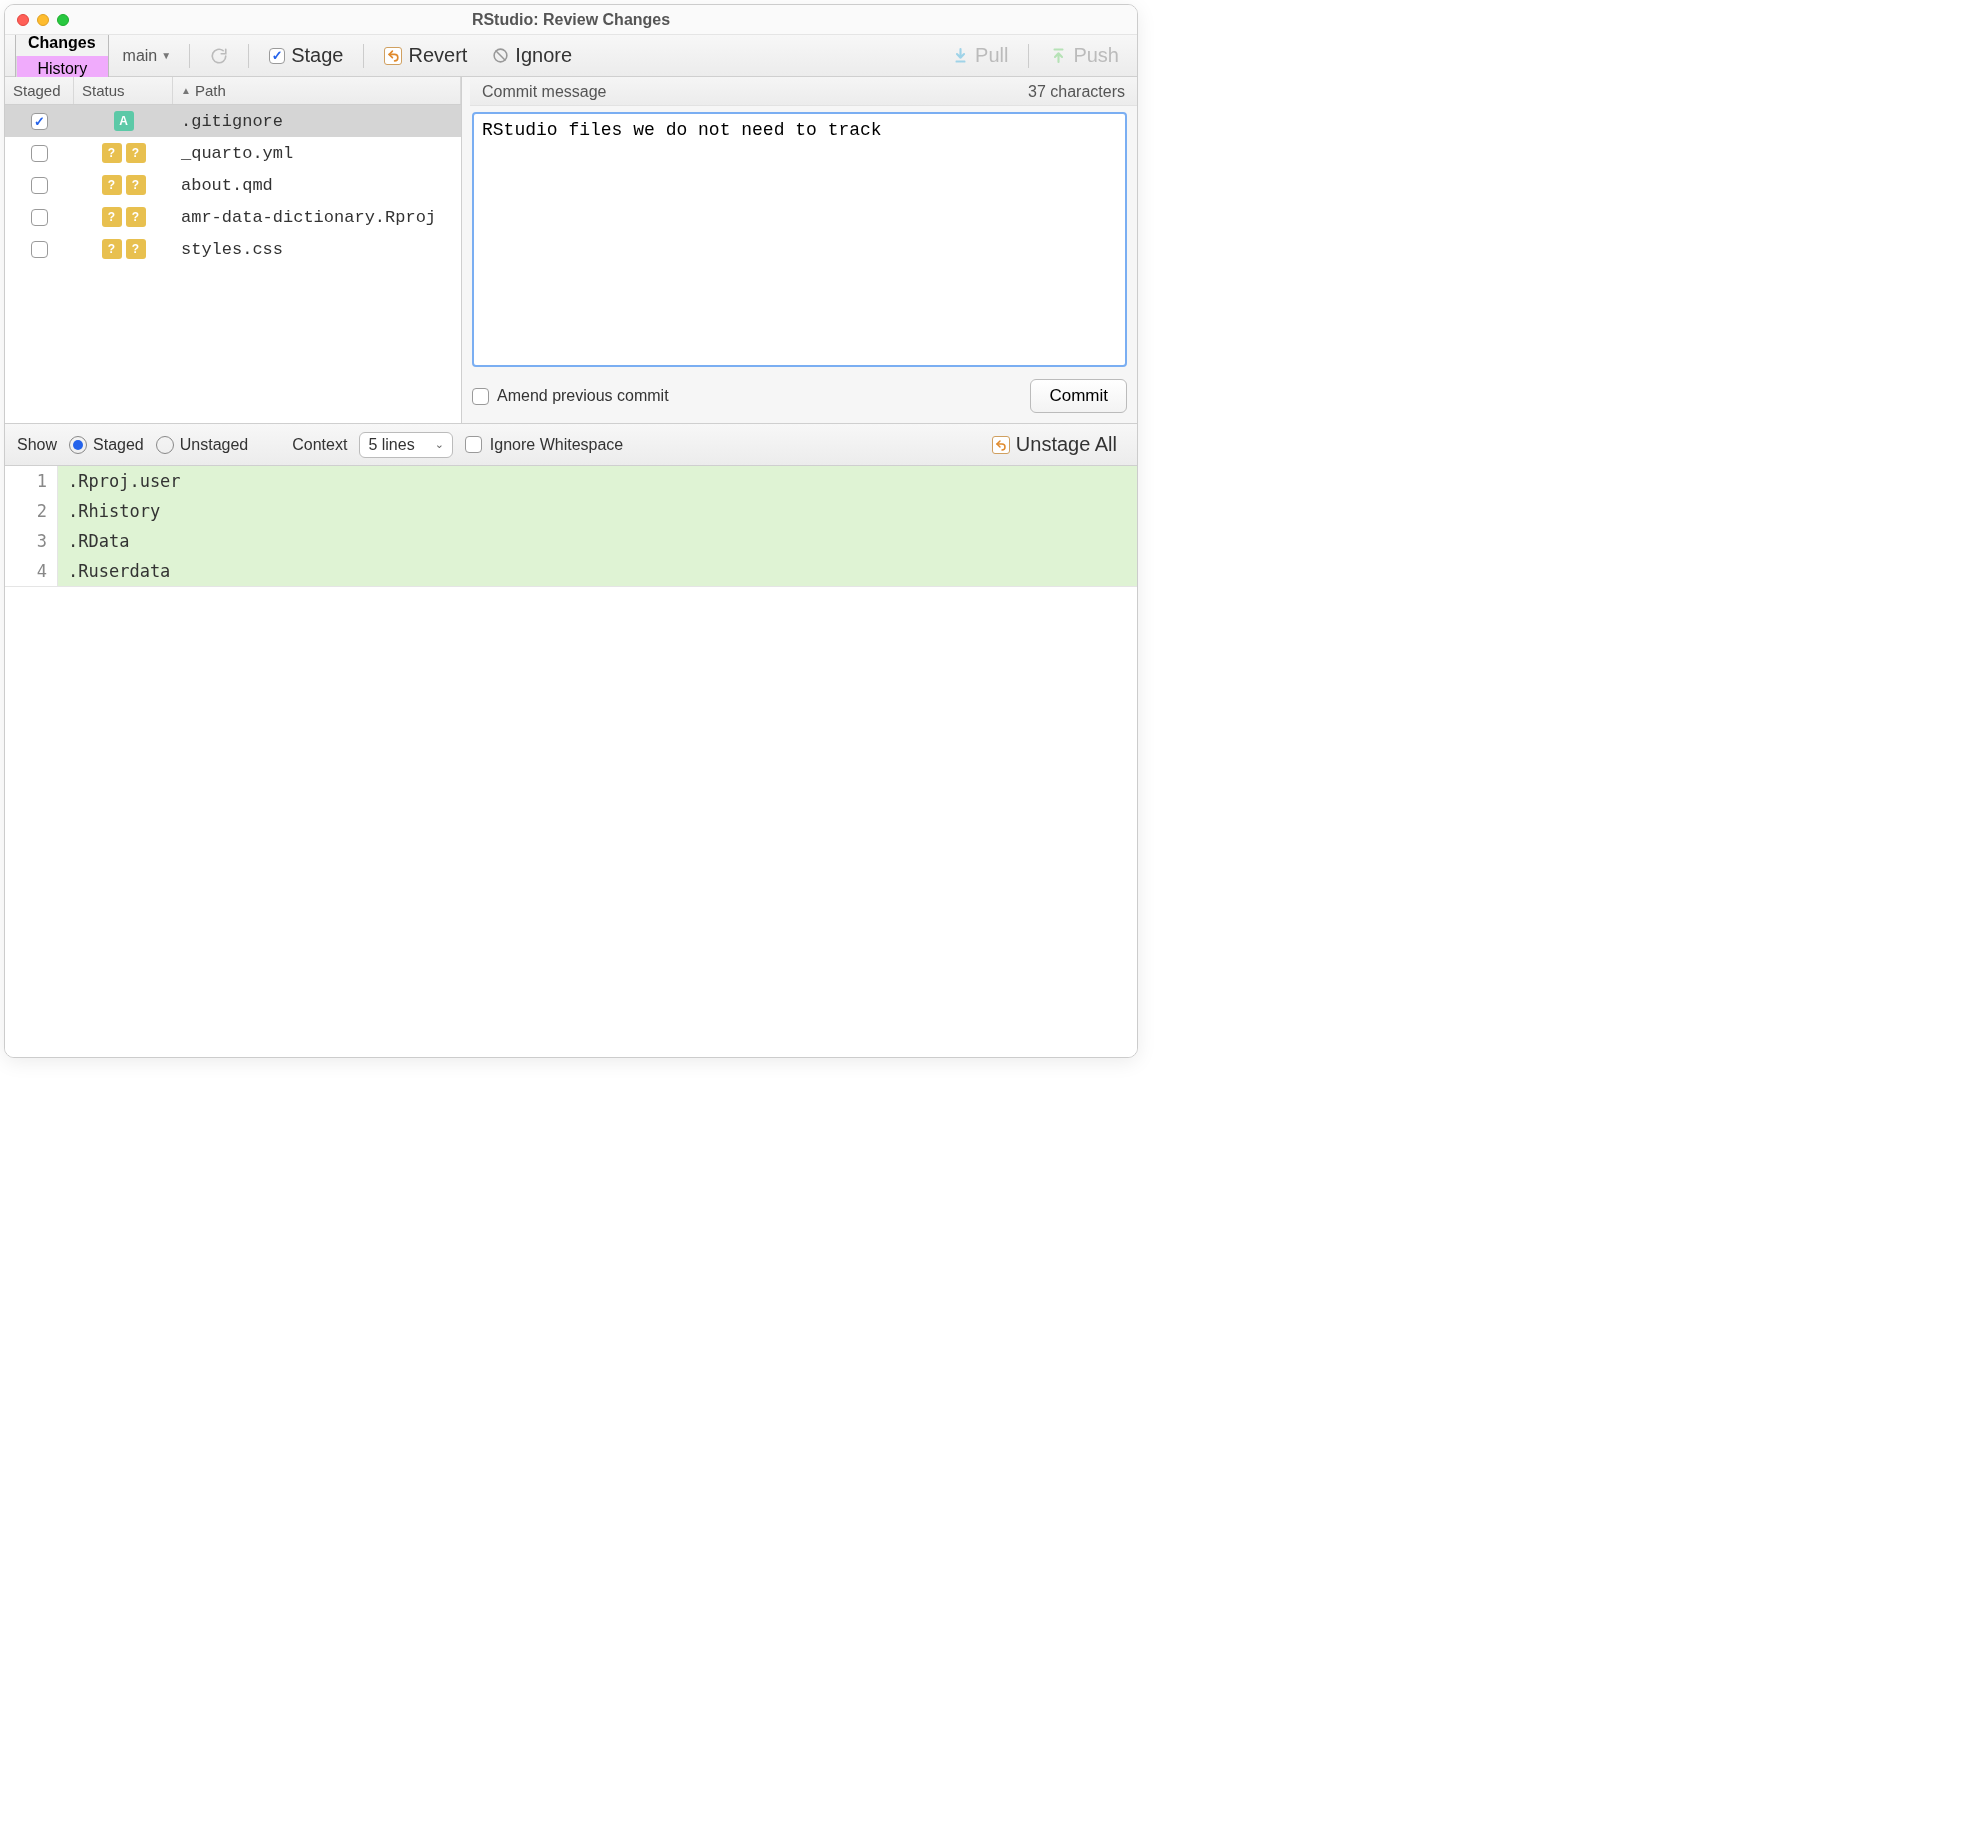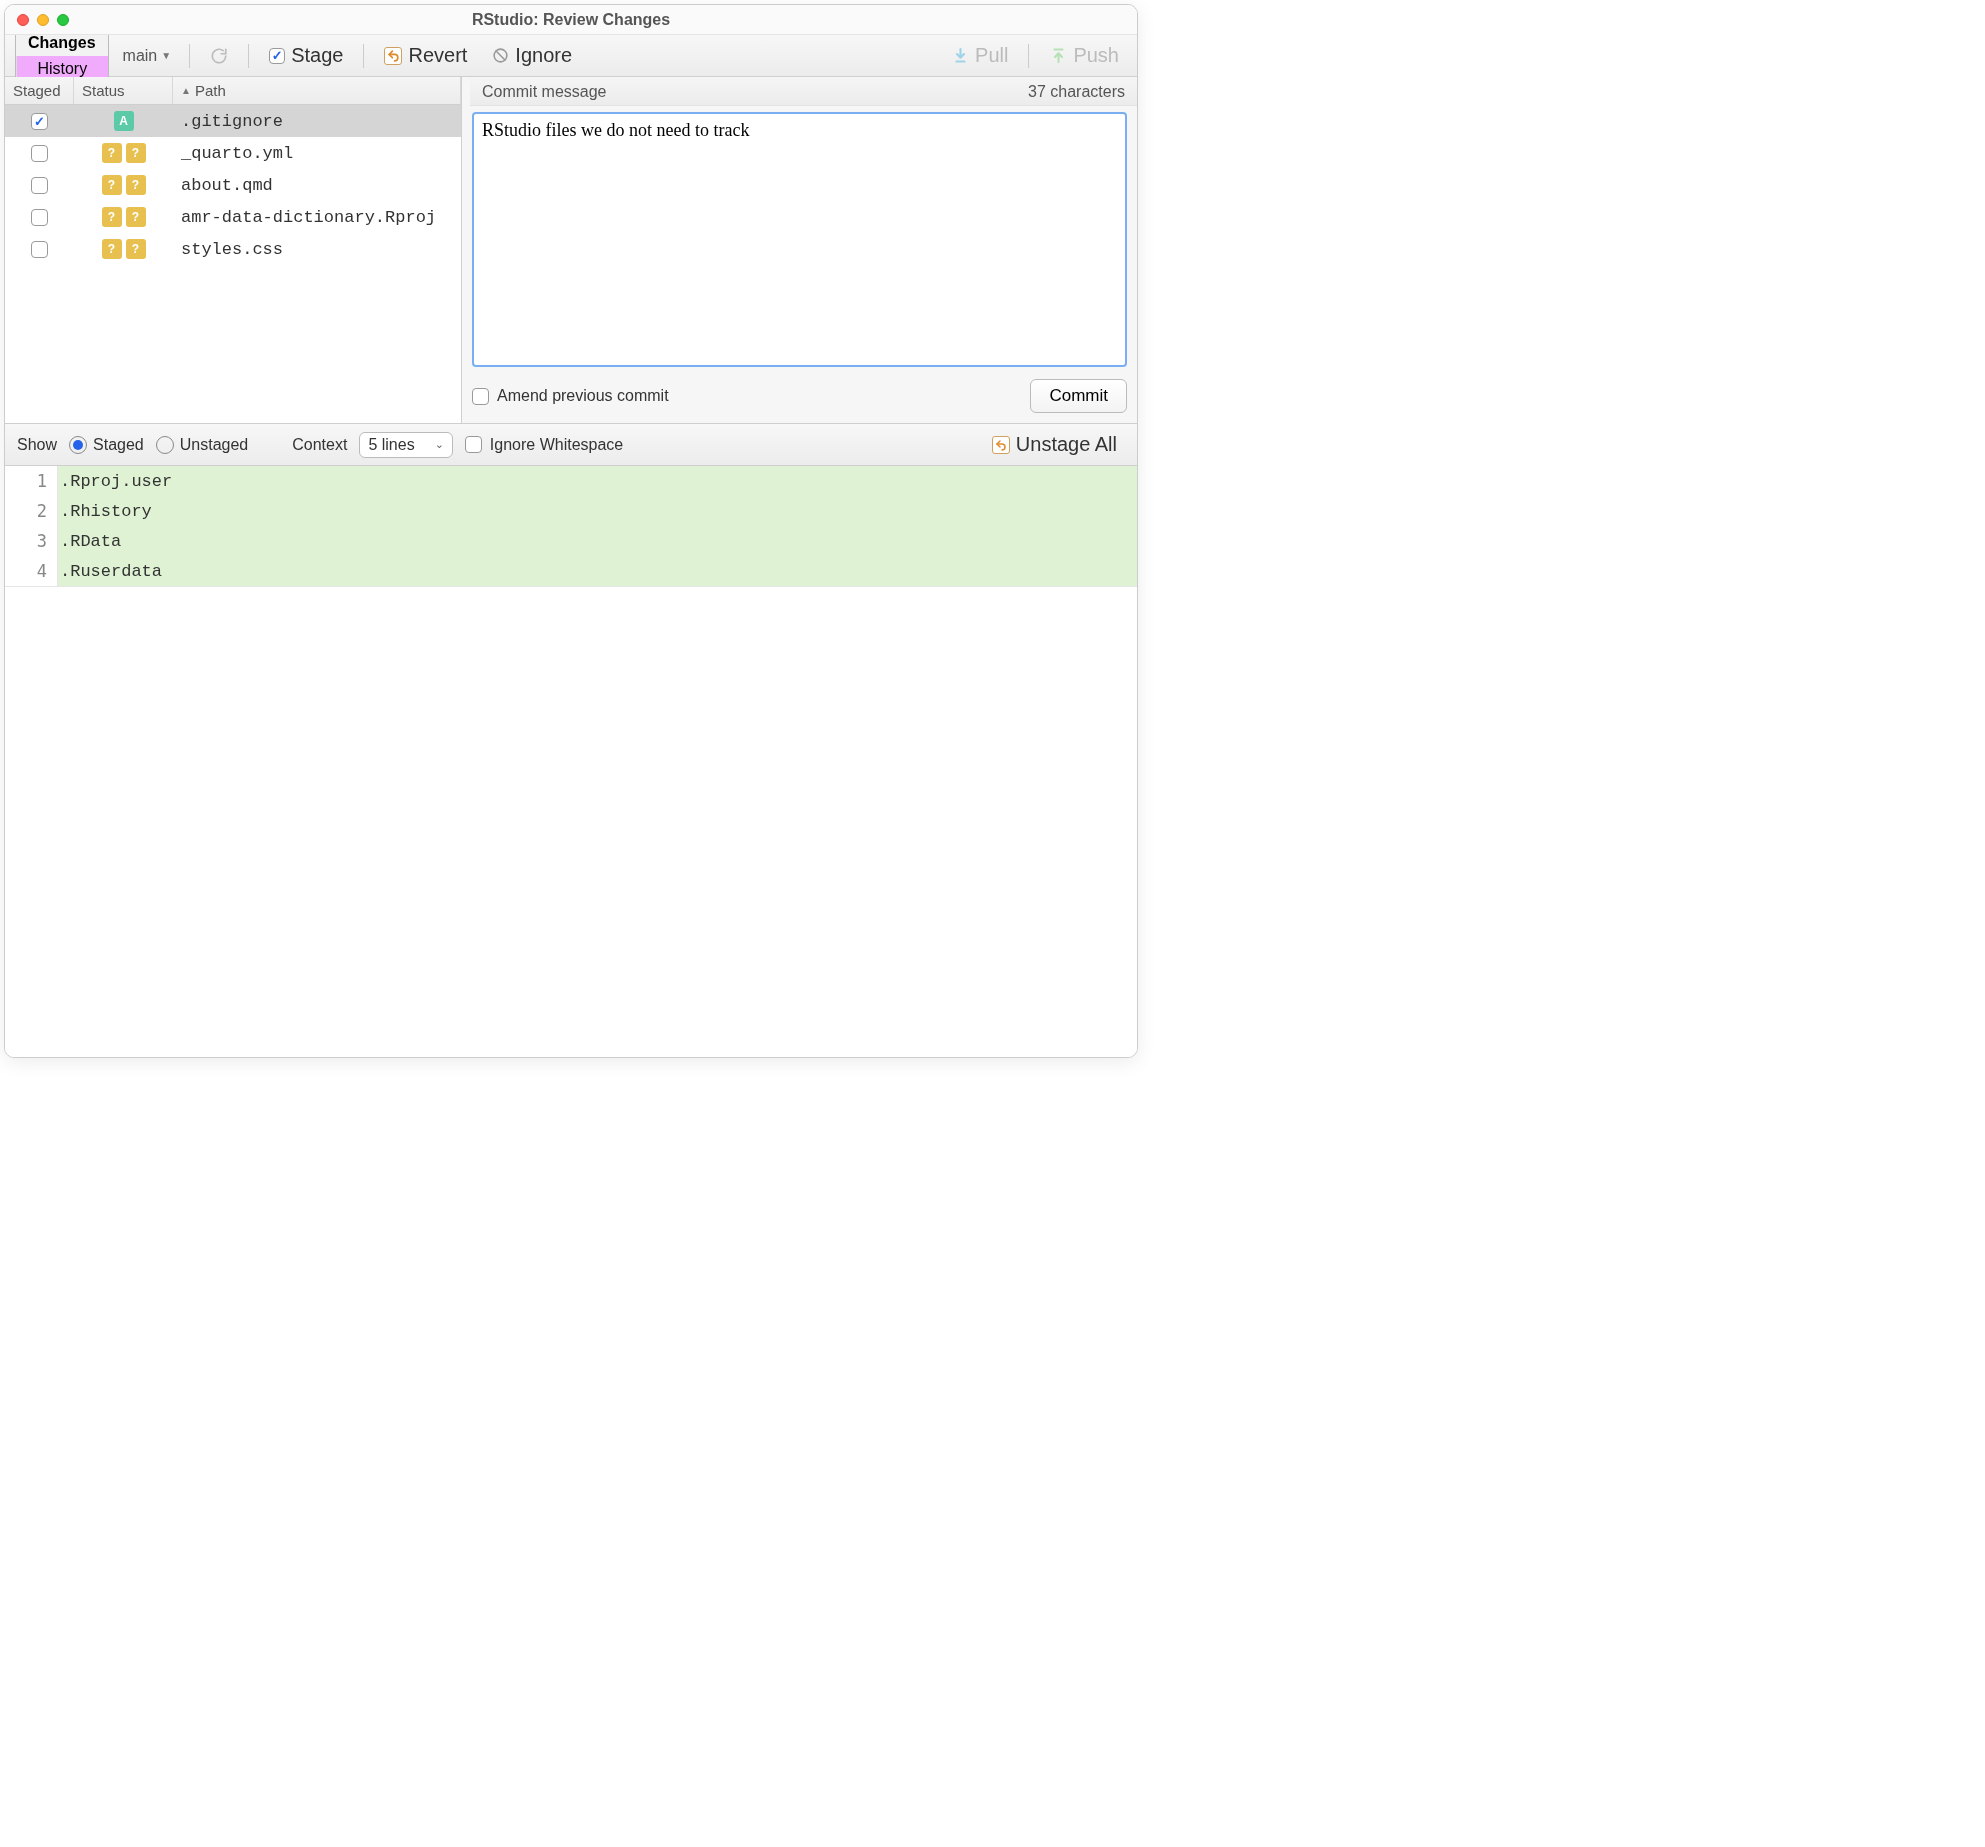--- a/index.html
+++ b/index.html
@@ -45,7 +45,7 @@
   .sbadge.Q { background: #e8c04f; color: #fff; }
   .rightpane { flex: 1; display: flex; flex-direction: column; background: #f6f6f6; }
   .rp-head { display: flex; justify-content: space-between; padding: 6px 12px 4px; font-size: 16px; color: #555; background: linear-gradient(#f5f5f5,#ececec); border-bottom: 1px solid #e2e2e2; margin-left: 8px; }
-  .commitmsg { margin: 6px 10px; flex: 1; border: 2px solid #7aaef2; border-radius: 4px; background: #fff; padding: 6px 8px; font-family: Liberation Serif, serif; font-size: 18px; resize: none; outline: none; }
+  .commitmsg { margin: 6px 10px; flex: 1; border: 2px solid #7aaef2; border-radius: 4px; background: #fff; padding: 6px 8px; font-family: Liberation Mono, monospace; font-size: 18px; resize: none; outline: none; }
   .rp-bottom { display: flex; align-items: center; justify-content: space-between; padding: 6px 10px 10px; background: #f6f6f6; }
   .amend { display: flex; align-items: center; gap: 8px; font-size: 16px; color: #333; }
   .btn { border: 1px solid #bbb; border-radius: 6px; background: linear-gradient(#fff,#f3f3f3); padding: 6px 18px; font-size: 17px; cursor: pointer; }

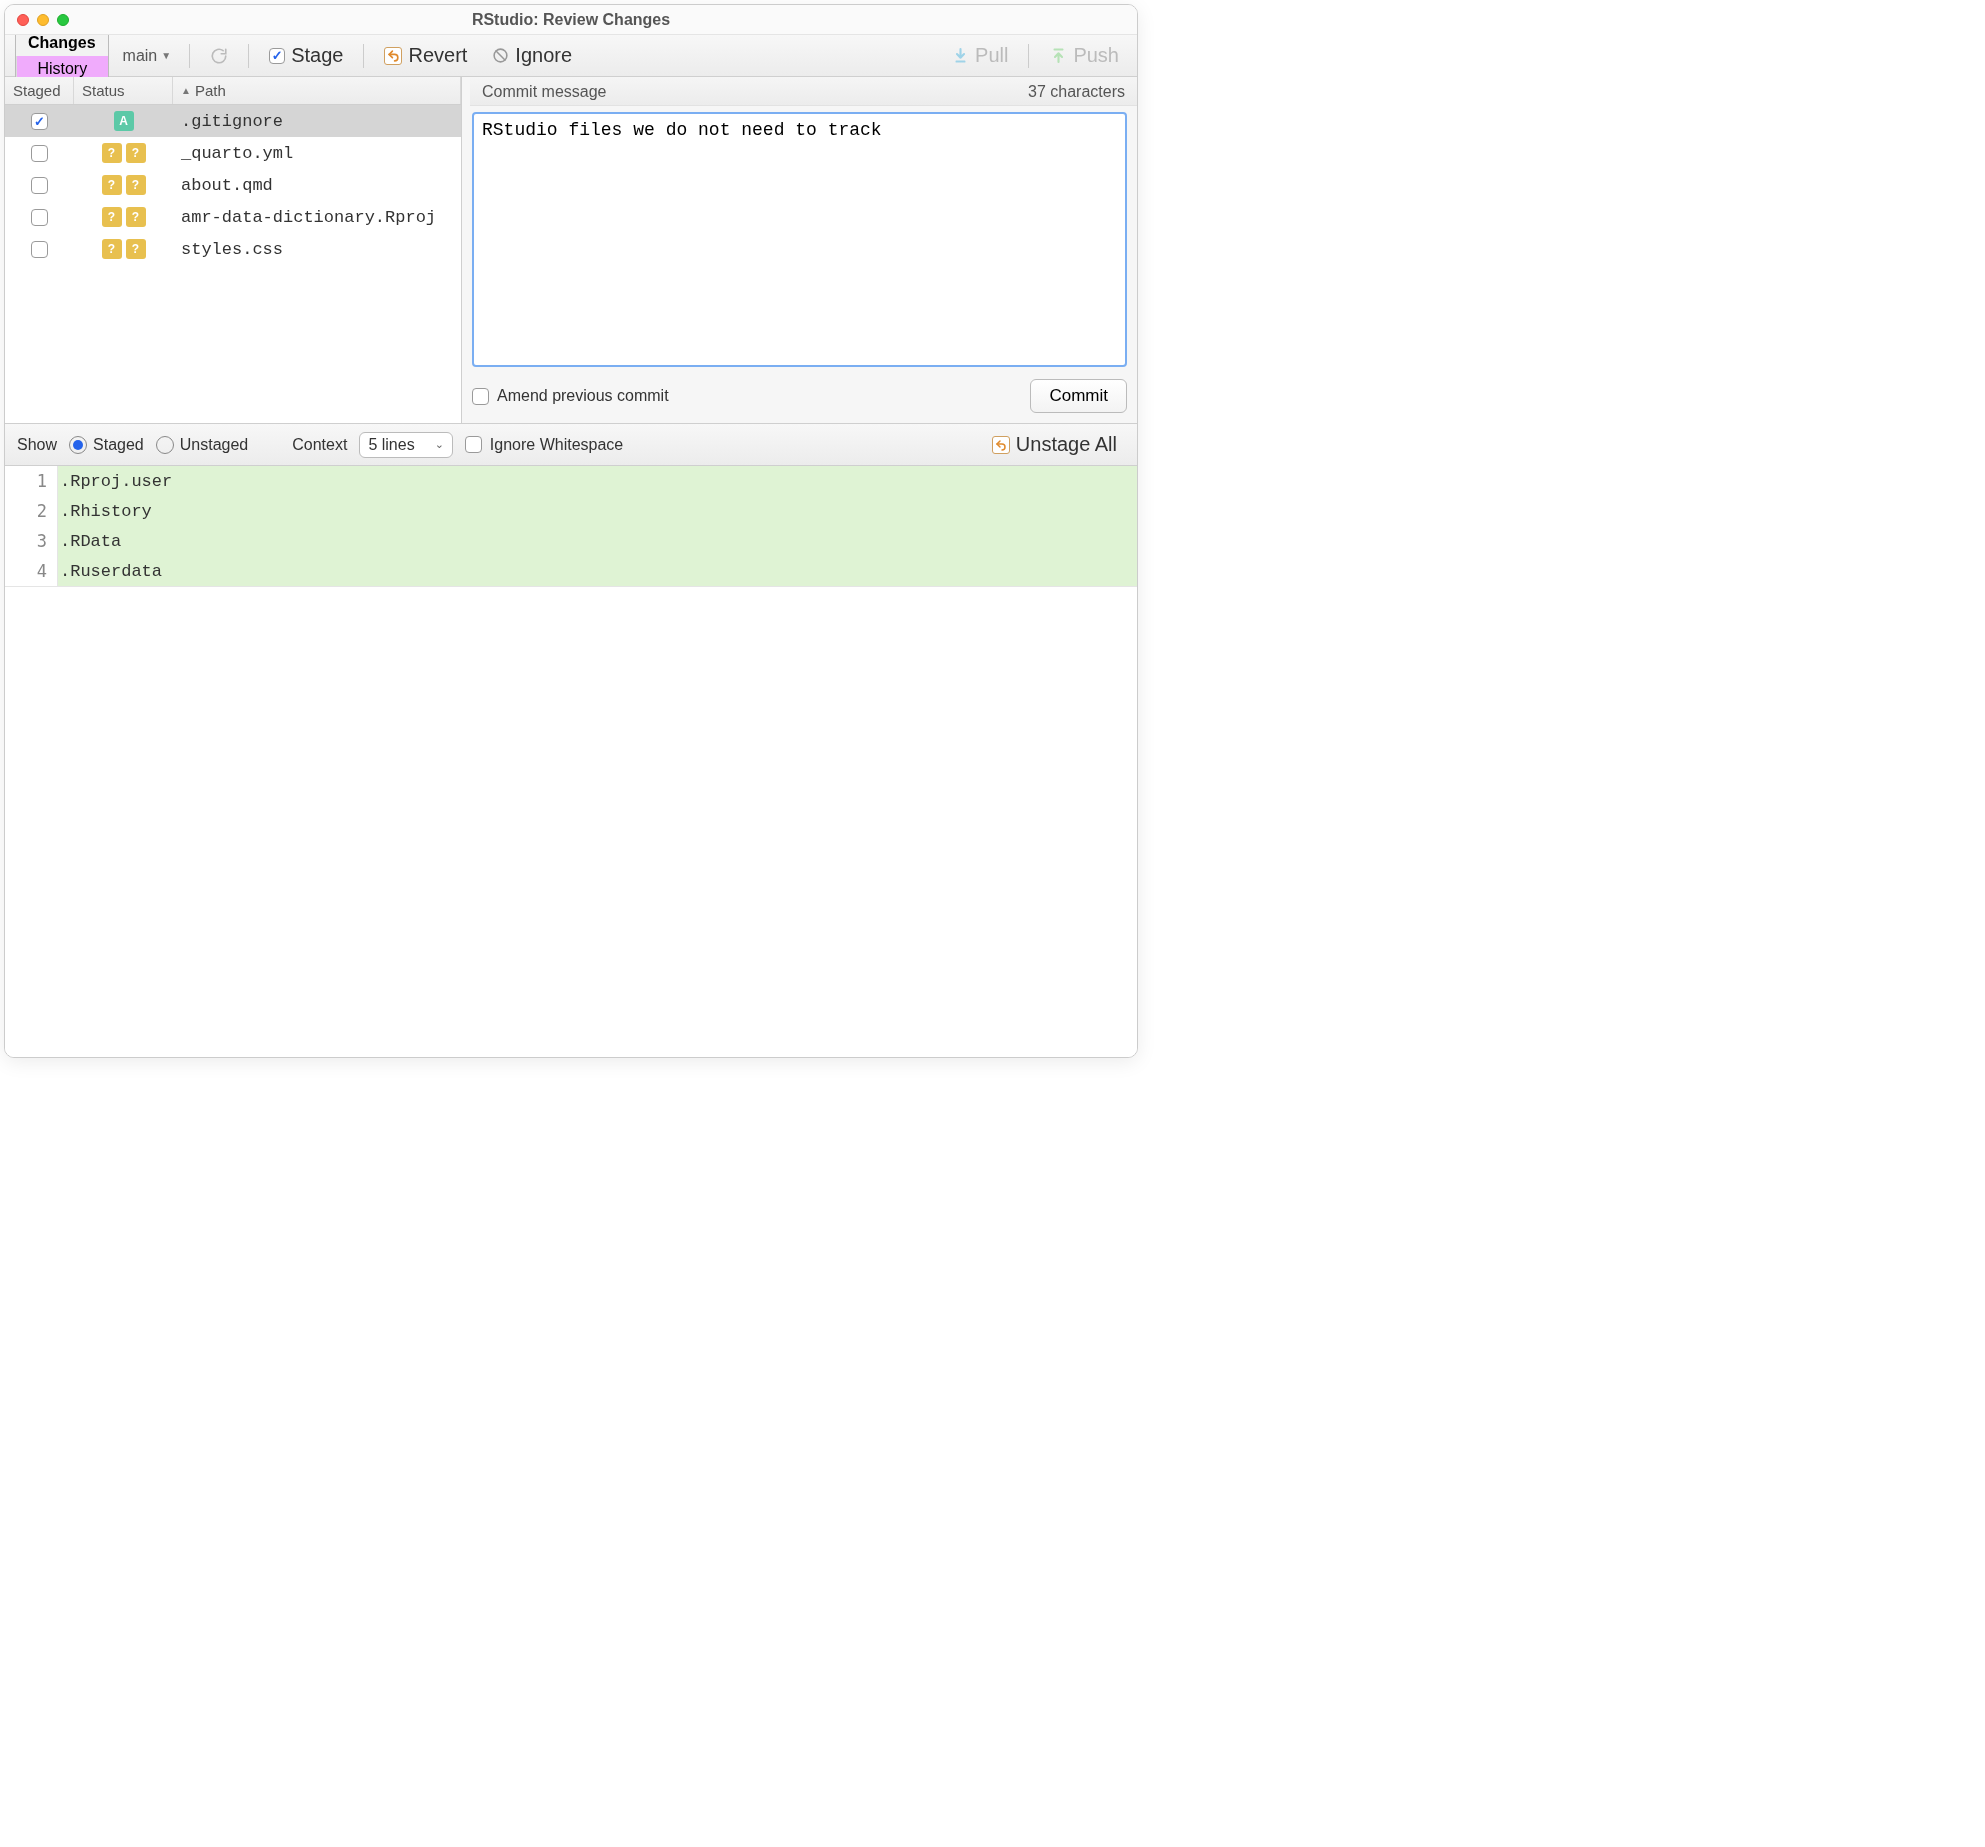--- a/index.html
+++ b/index.html
@@ -59,7 +59,7 @@
   .difflines { font-family: "SF Mono","Menlo","Consolas",monospace; font-size: 17px; }
   .dl { display: flex; height: 30px; align-items: center; background: #dff3d4; }
   .dl .ln { width: 53px; text-align: right; padding-right: 10px; color: #888; background: #fff; border-right: 1px solid #e5e5e5; height: 100%; display: flex; align-items: center; justify-content: flex-end; }
-  .dl .txt { padding-left: 2px; font-family: Liberation Mono, monospace; }
+  .dl .txt { padding-left: 10px; }
   .diffbody { flex: 1; overflow: auto; background: #fff; border-top: 1px solid #e5e5e5; }
   .tri { font-size: 10px; color: #777; }
 </style>

